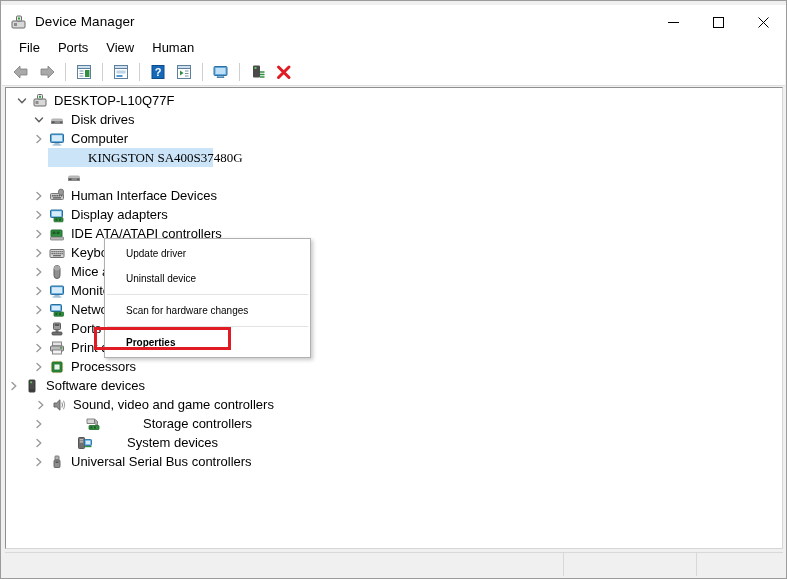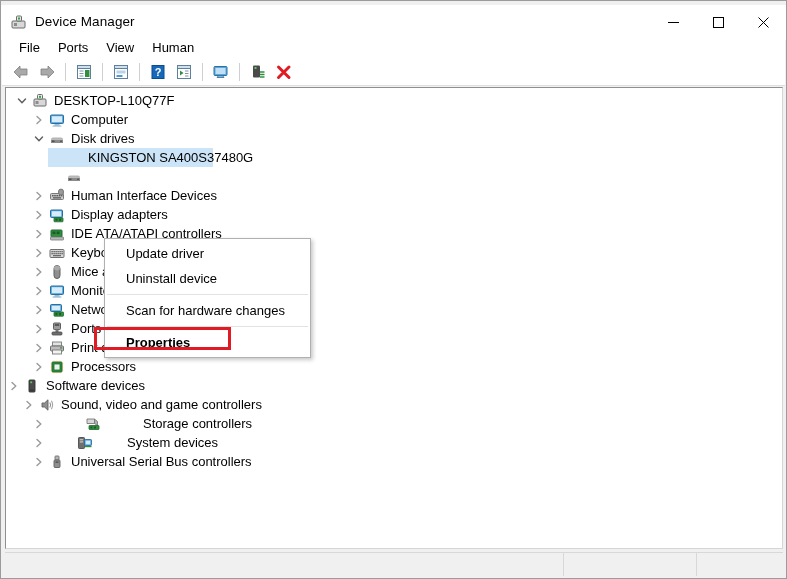--- a/index.html
+++ b/index.html
@@ -369,6 +369,22 @@
         <div class="row" style="padding-left: 25px;">
           <span class="chev">
             <svg width="10" height="10" viewBox="0 0 10 10">
+              <path d="M1.5 3 L5 6.8 L8.5 3" fill="none" stroke="#5e5e5e" stroke-width="1.4" stroke-linecap="round" stroke-linejoin="round"></path>
+            </svg>
+          </span>
+          <span class="icon-cell">
+            <svg width="16" height="16" viewBox="0 0 16 16">
+              <path d="M2 8.5 L14 8.5 L14 12 L2 12 Z" fill="#8a8a8a"></path>
+              <path d="M2 8.5 Q2 6.5 4 6.5 L12 6.5 Q14 6.5 14 8.5 Z" fill="#b5b5b5"></path>
+              <rect x="3" y="9.5" width="2.5" height="1.5" fill="#4f4f4f"></rect>
+              <circle cx="12" cy="10.2" r="0.8" fill="#3f3f3f"></circle>
+            </svg>
+          </span>
+          <span class="row-label" style="position: relative;">Disk drives</span>
+        </div>
+        <div class="row" style="padding-left: 25px;">
+          <span class="chev">
+            <svg width="10" height="10" viewBox="0 0 10 10">
               <path d="M3 1.5 L6.8 5 L3 8.5" fill="none" stroke="#9a9a9a" stroke-width="1.4" stroke-linecap="round" stroke-linejoin="round"></path>
             </svg>
           </span>
@@ -381,22 +397,6 @@
             </svg>
           </span>
           <span class="row-label" style="position: relative;">Computer</span>
-        </div>
-        <div class="row" style="padding-left: 25px;">
-          <span class="chev">
-            <svg width="10" height="10" viewBox="0 0 10 10">
-              <path d="M1.5 3 L5 6.8 L8.5 3" fill="none" stroke="#5e5e5e" stroke-width="1.4" stroke-linecap="round" stroke-linejoin="round"></path>
-            </svg>
-          </span>
-          <span class="icon-cell">
-            <svg width="16" height="16" viewBox="0 0 16 16">
-              <path d="M2 8.5 L14 8.5 L14 12 L2 12 Z" fill="#8a8a8a"></path>
-              <path d="M2 8.5 Q2 6.5 4 6.5 L12 6.5 Q14 6.5 14 8.5 Z" fill="#b5b5b5"></path>
-              <rect x="3" y="9.5" width="2.5" height="1.5" fill="#4f4f4f"></rect>
-              <circle cx="12" cy="10.2" r="0.8" fill="#3f3f3f"></circle>
-            </svg>
-          </span>
-          <span class="row-label" style="position: relative;">Disk drives</span>
         </div>
         <div class="row selected" style="padding-left: 42px;">
           <div class="sel-bg" style="left: 42px; width: 165px;"></div>

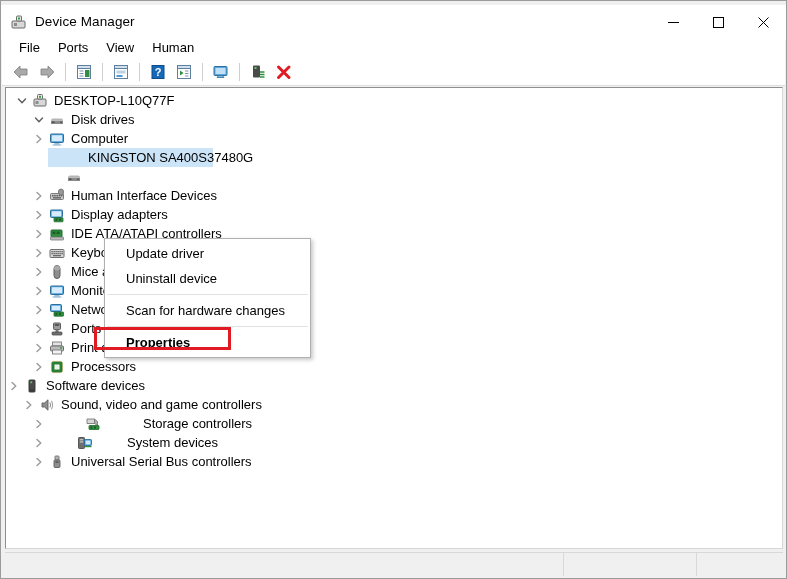--- a/index.html
+++ b/index.html
@@ -409,7 +409,7 @@
               <circle cx="12" cy="10.2" r="0.8" fill="#3f3f3f"></circle>
             </svg>
           </span>
-          <span class="row-label" style="position: relative;">KINGSTON SA400S37480G</span>
+          <span class="row-label" style="position: relative; font-family: Liberation Serif, serif;">KINGSTON SA400S37480G</span>
         </div>
         <div class="row" style="padding-left: 42px;">
           <span class="chev"></span>

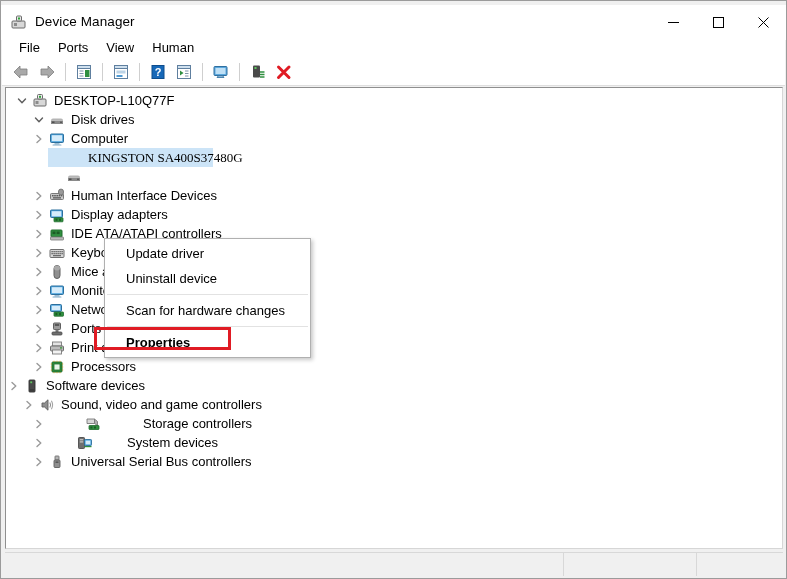--- a/index.html
+++ b/index.html
@@ -187,7 +187,7 @@
     display: flex;
     align-items: center;
     padding-left: 21px;
-    font-size: 13px;
+    font-size: 10px;
     color: #000;
     white-space: nowrap;
     cursor: default;

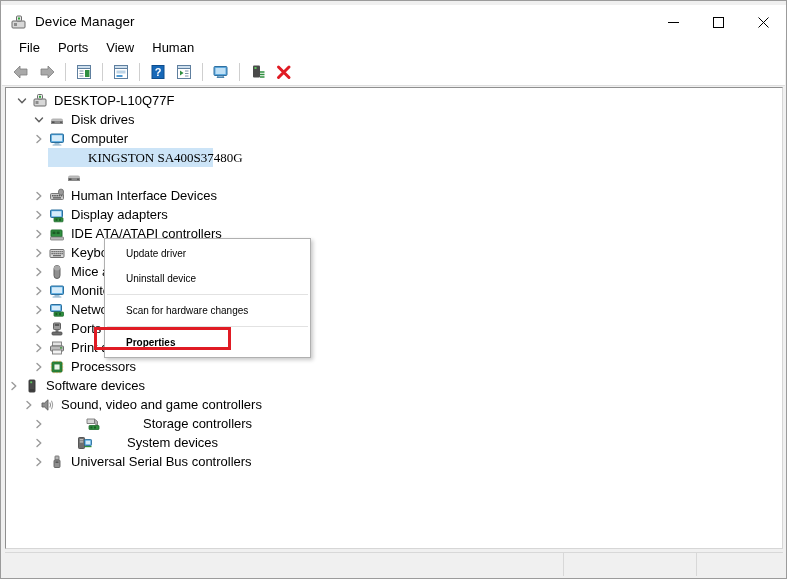--- a/index.html
+++ b/index.html
@@ -627,7 +627,7 @@
           </span>
           <span class="row-label" style="position: relative;">Software devices</span>
         </div>
-        <div class="row" style="padding-left: 15px; text-align: center;">
+        <div class="row" style="padding-left: 27px; text-align: center;">
           <span class="chev">
             <svg width="10" height="10" viewBox="0 0 10 10">
               <path d="M3 1.5 L6.8 5 L3 8.5" fill="none" stroke="#9a9a9a" stroke-width="1.4" stroke-linecap="round" stroke-linejoin="round"></path>

